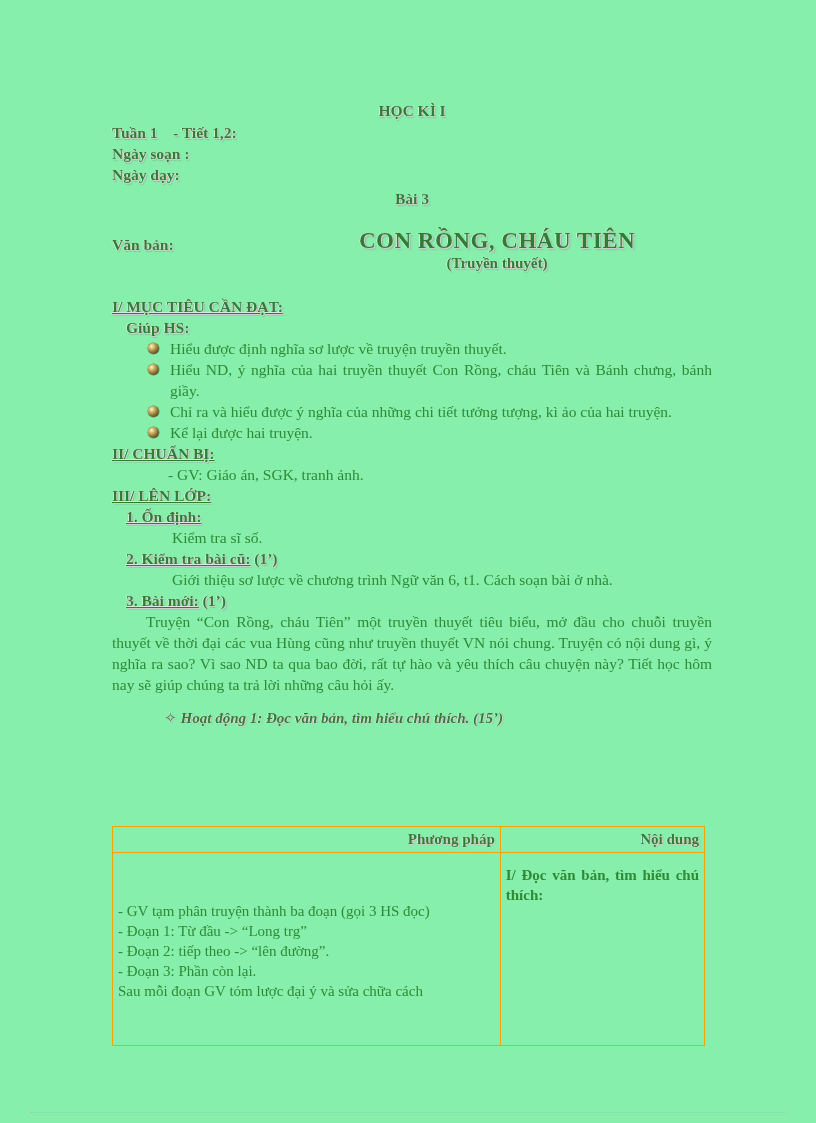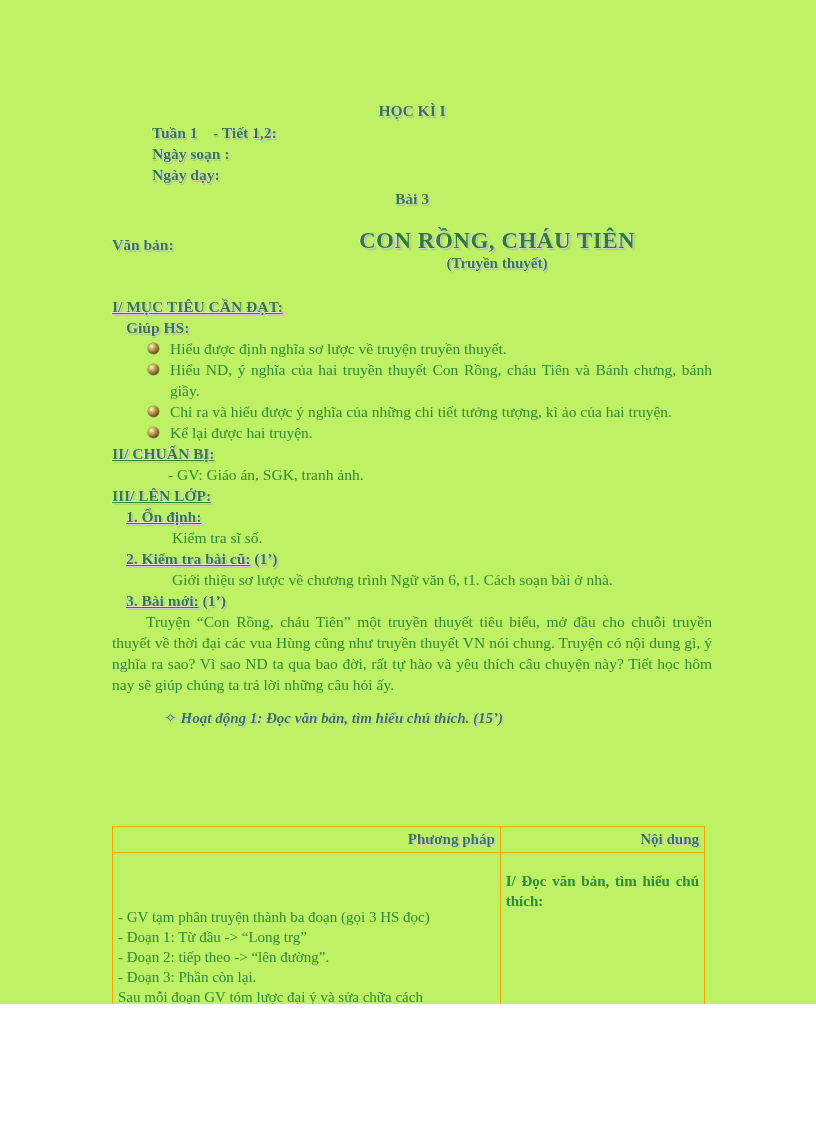--- a/index.html
+++ b/index.html
@@ -10,8 +10,8 @@
   .page {
     position: relative;
     width: 816px;
-    height: 1004px;
-    background: #bef264;
+    height: 1123px;
+    background: #86efac;
     font-family: "Liberation Serif", "DejaVu Serif", serif;
     color: #2e7d32;
     overflow: hidden;

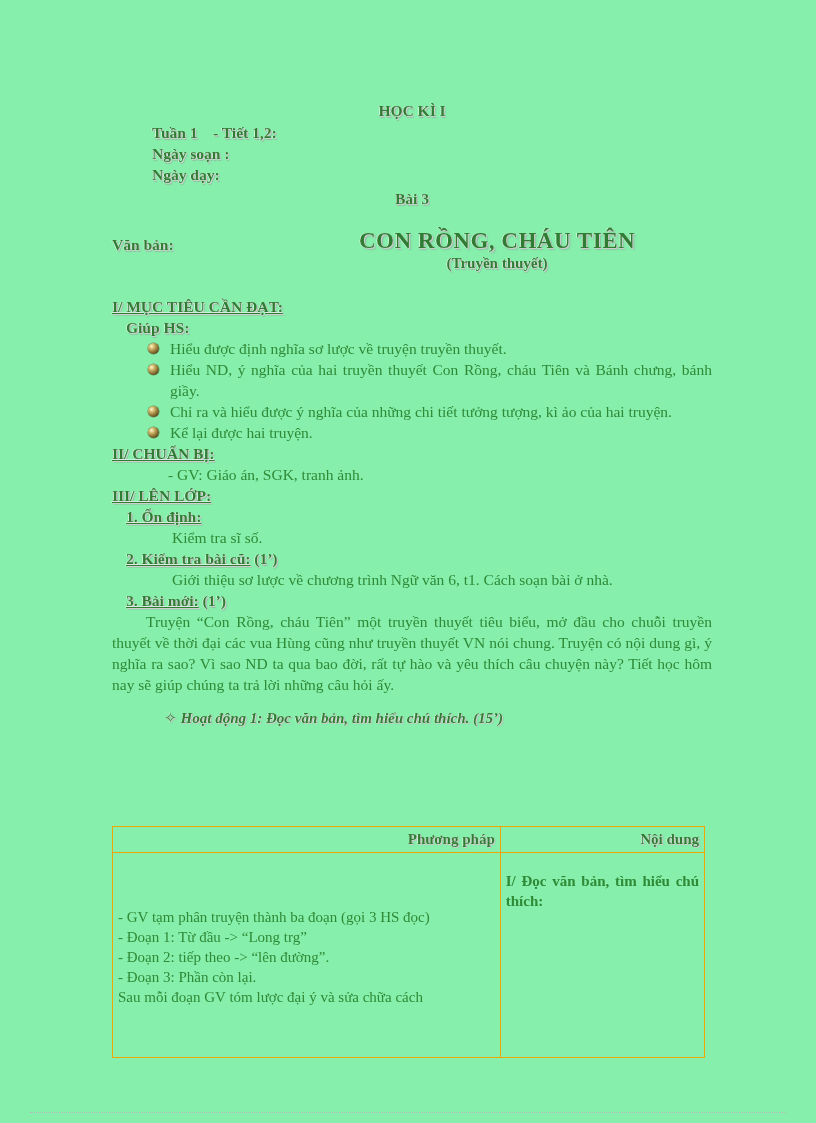--- a/index.html
+++ b/index.html
@@ -59,7 +59,6 @@
     position: absolute;
     left: 0;
     top: 22px;
-    margin-left: 40px;
   }
   .meta-line { white-space: pre; }
 

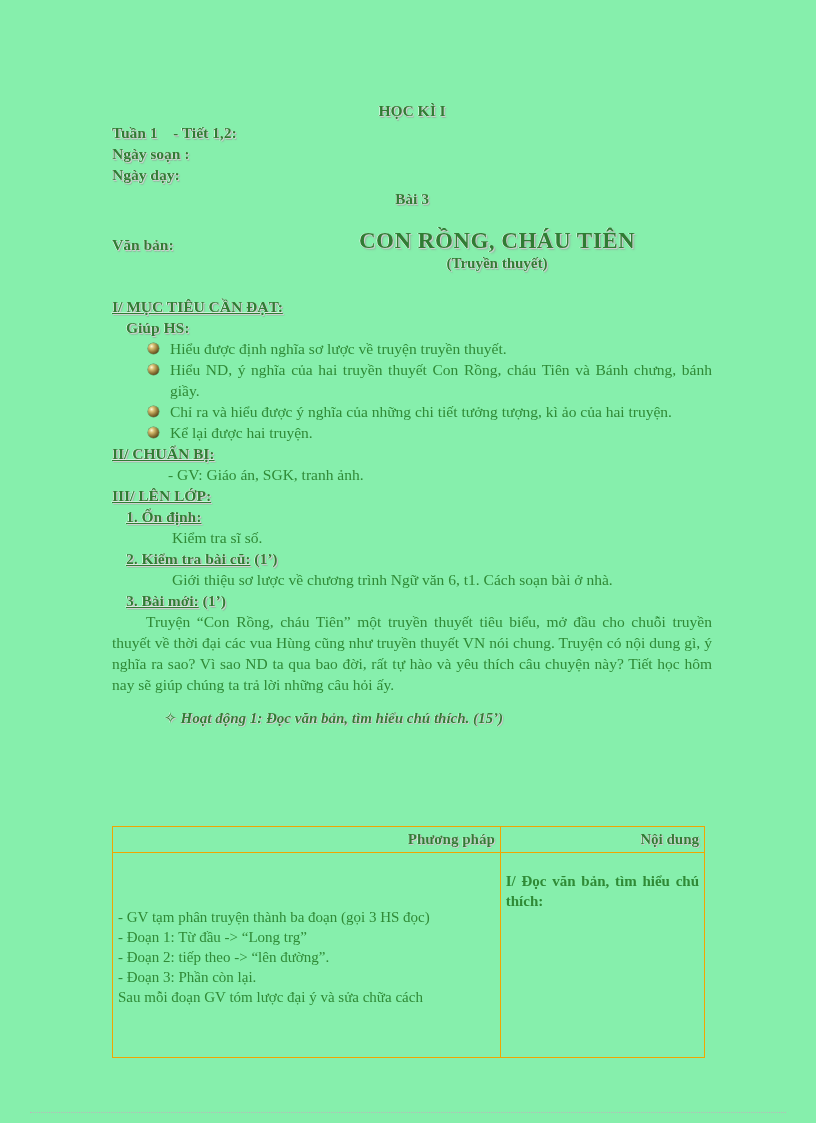--- a/index.html
+++ b/index.html
@@ -179,7 +179,7 @@
   }
   table.plan td, table.plan th {
     border: 1px solid #f0a500;
-    padding: 18px 5px;
+    padding: 12px 5px;
     vertical-align: top;
     color: #2f8a36;
     font-size: 15px;

